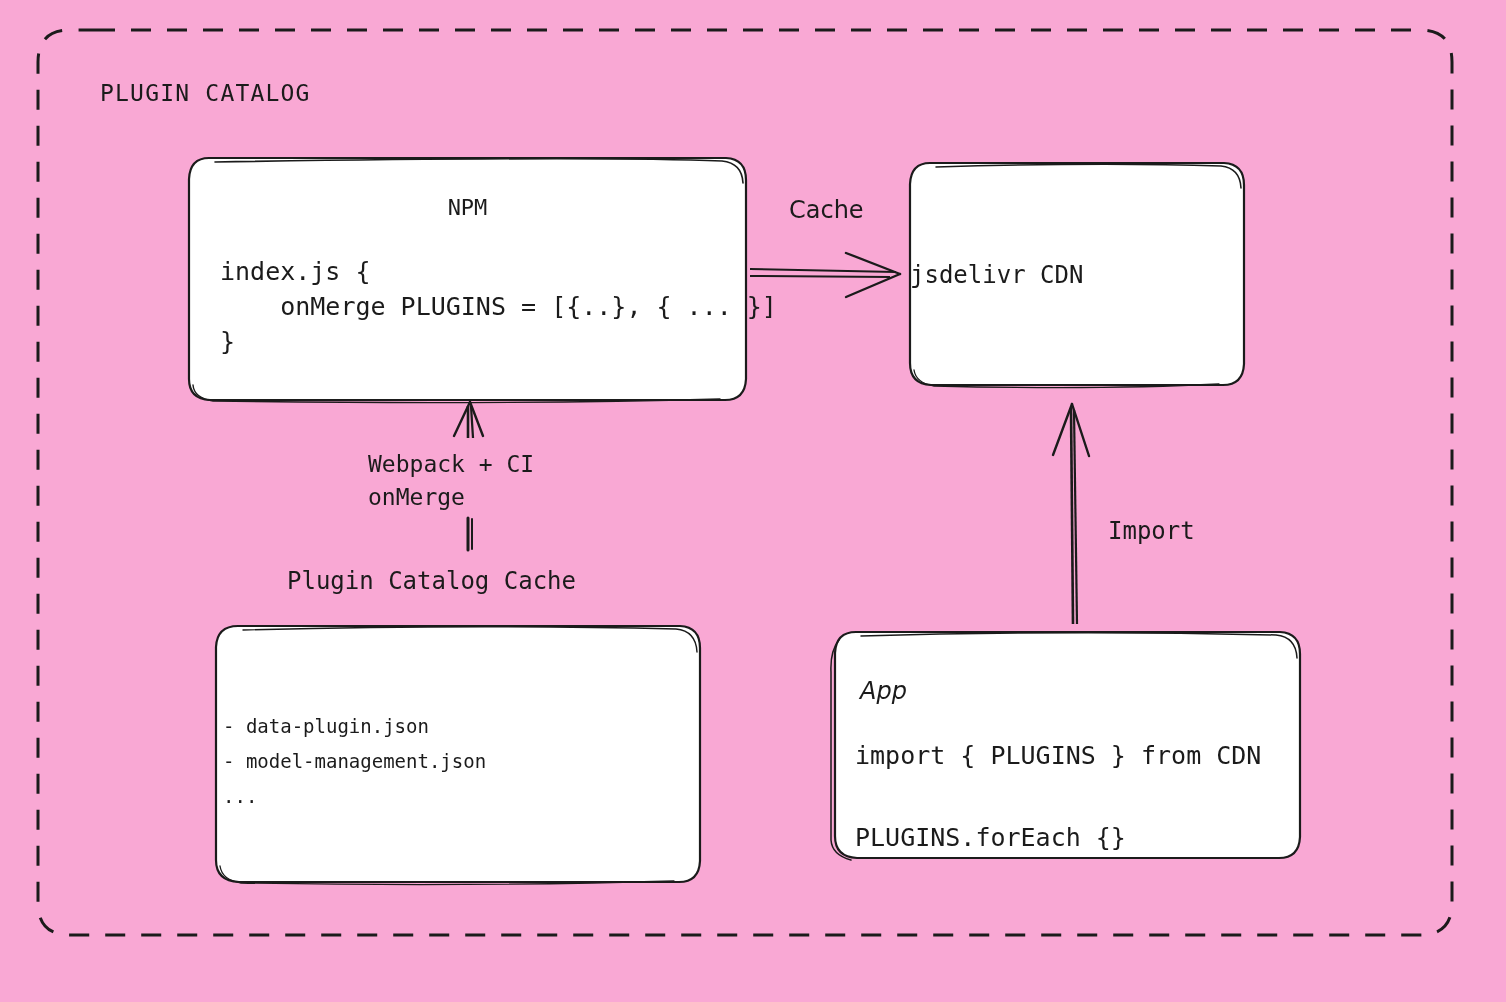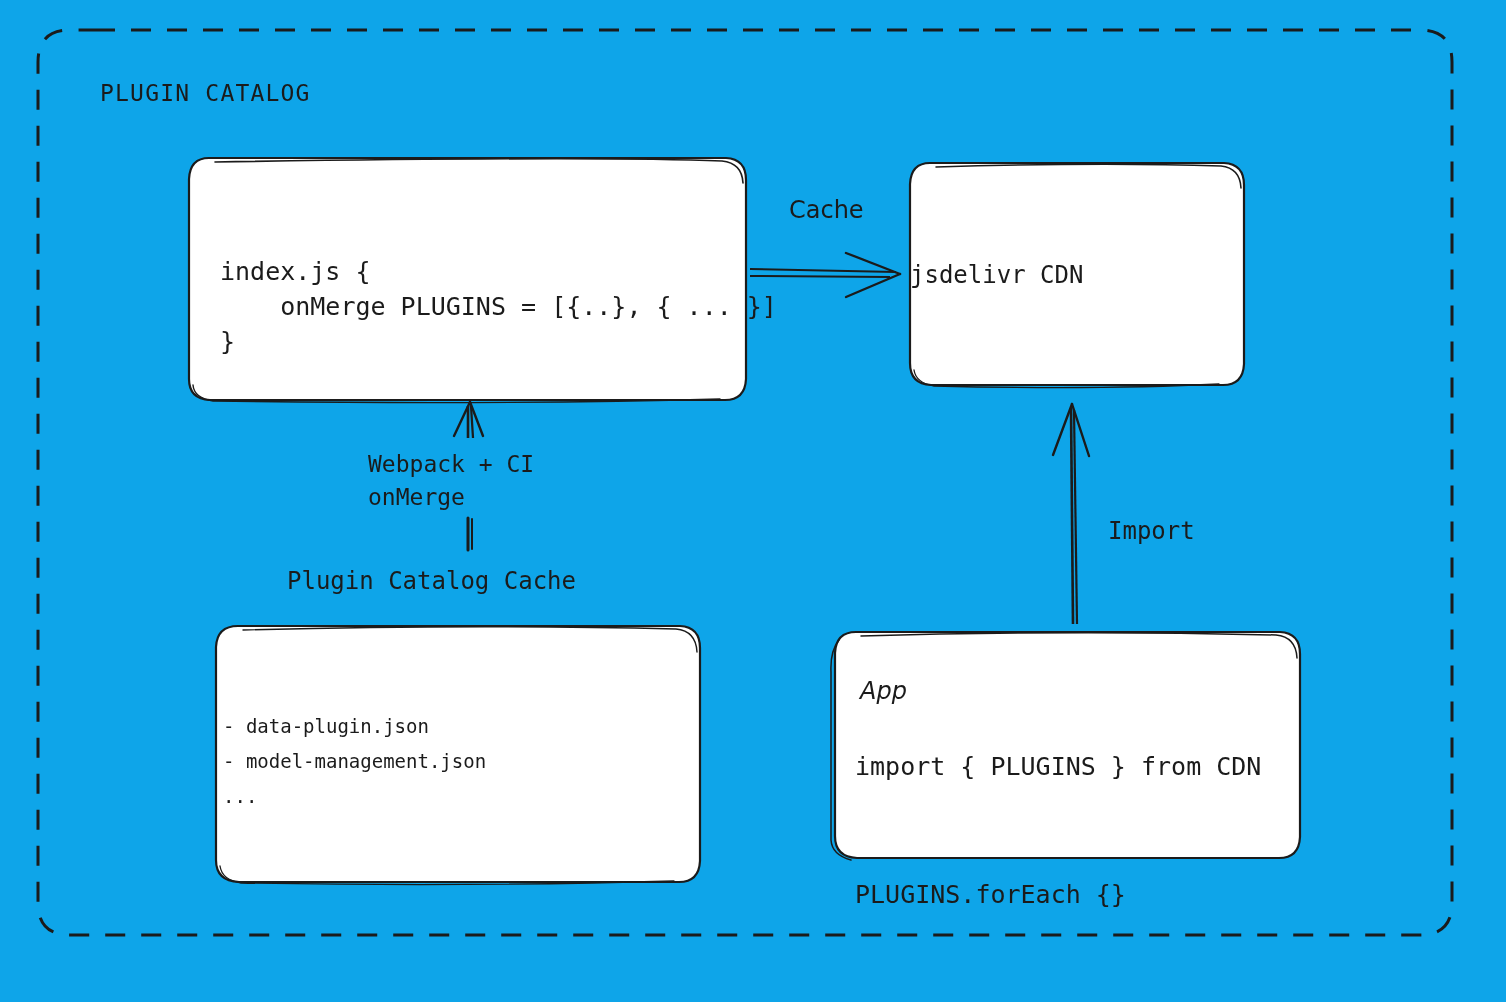--- a/index.html
+++ b/index.html
@@ -12,7 +12,7 @@
     position: relative;
     width: 1506px;
     height: 1002px;
-    background: #0ea5e9;
+    background: #f9a8d4;
     overflow: hidden;
     font-family: "DejaVu Sans Mono", "Liberation Mono", monospace;
     color: #1b1b1b;

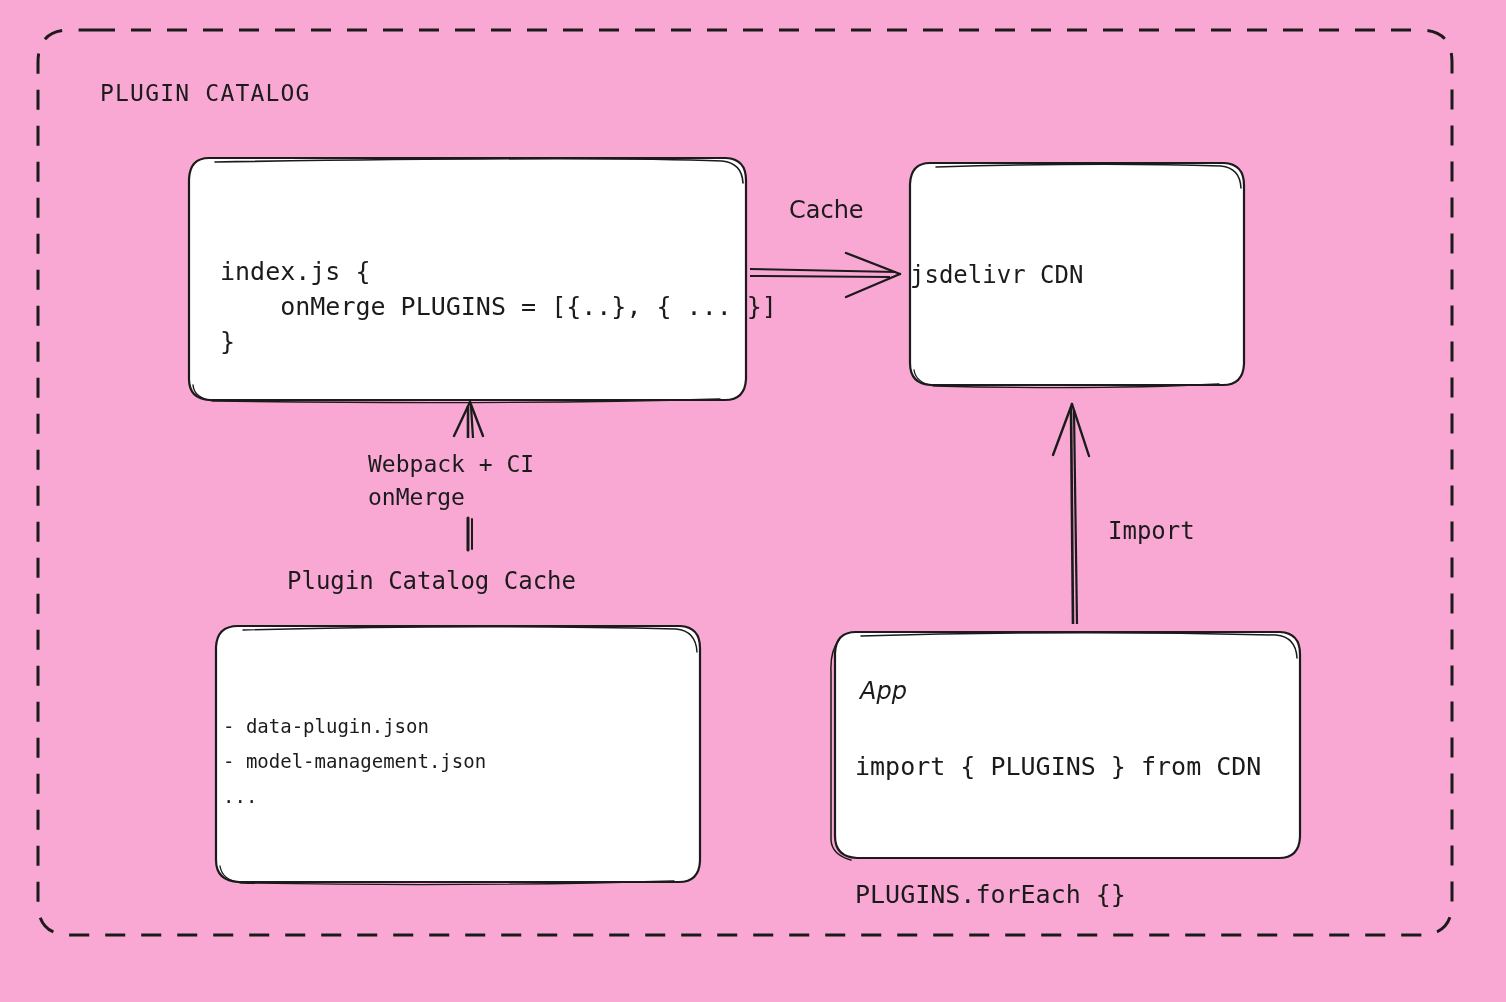--- a/index.html
+++ b/index.html
@@ -184,6 +184,7 @@
 
   <div class="txt mono" id="catalog-title">PLUGIN CATALOG</div>
 
+  <div class="txt mono" id="npm-title">NPM</div>
 
   <div class="txt mono" id="npm-code">index.js {
     onMerge PLUGINS = [{..}, { ... }]

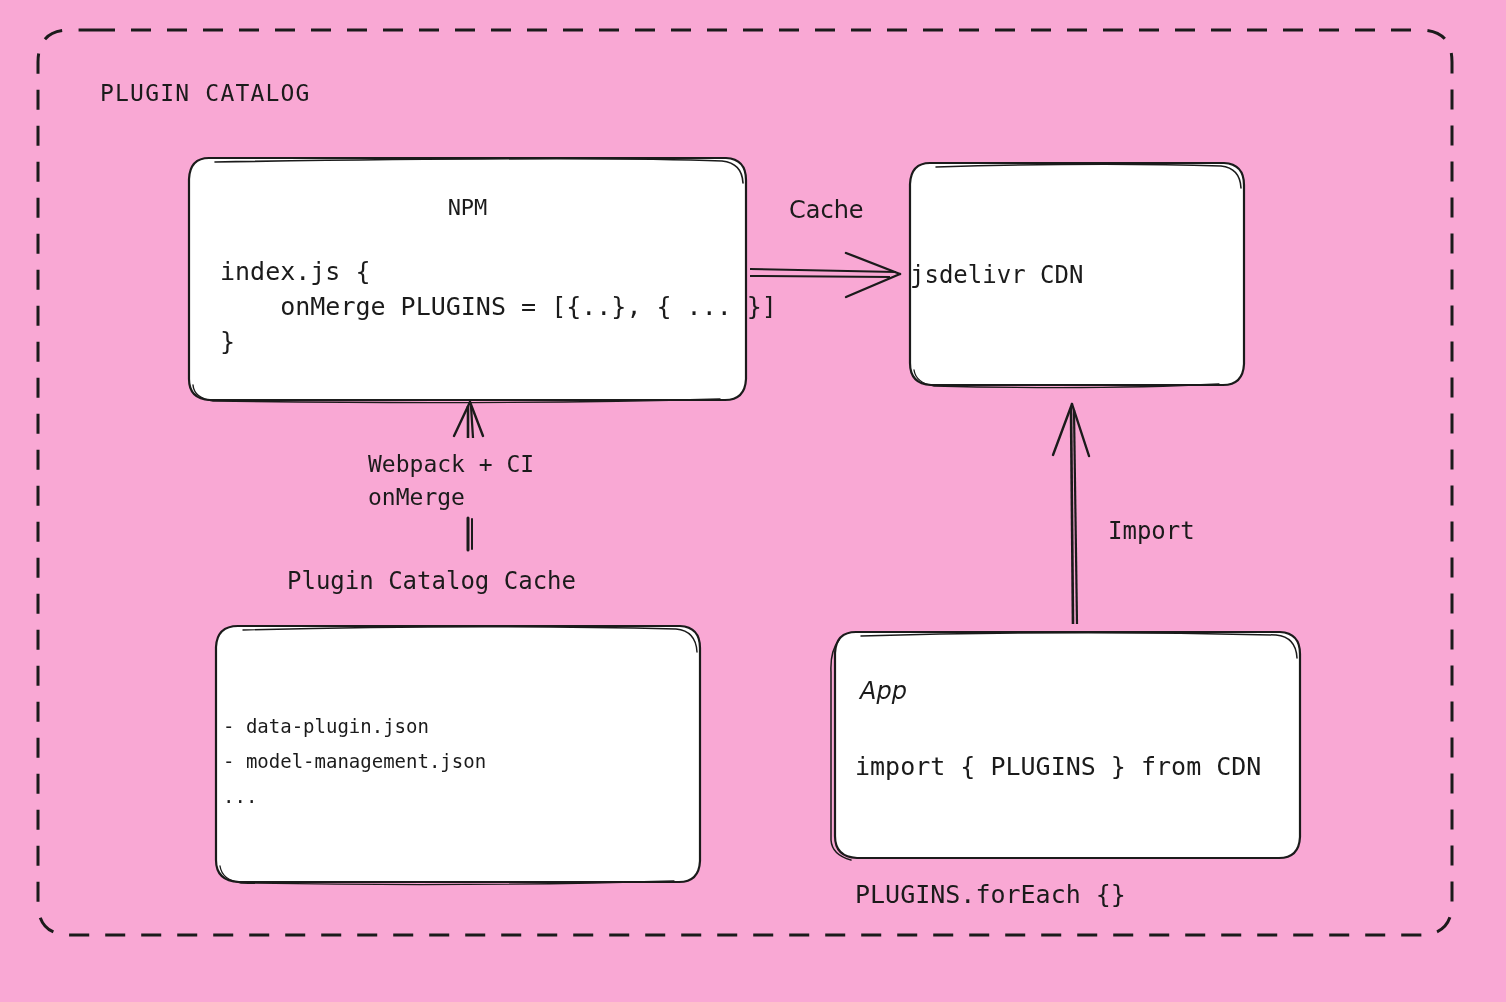--- a/index.html
+++ b/index.html
@@ -115,7 +115,7 @@
     left: 855px;
     top: 735px;
     font-size: 25px;
-    line-height: 64px;
+    line-height: 41px;
   }
 </style>
 </head>

